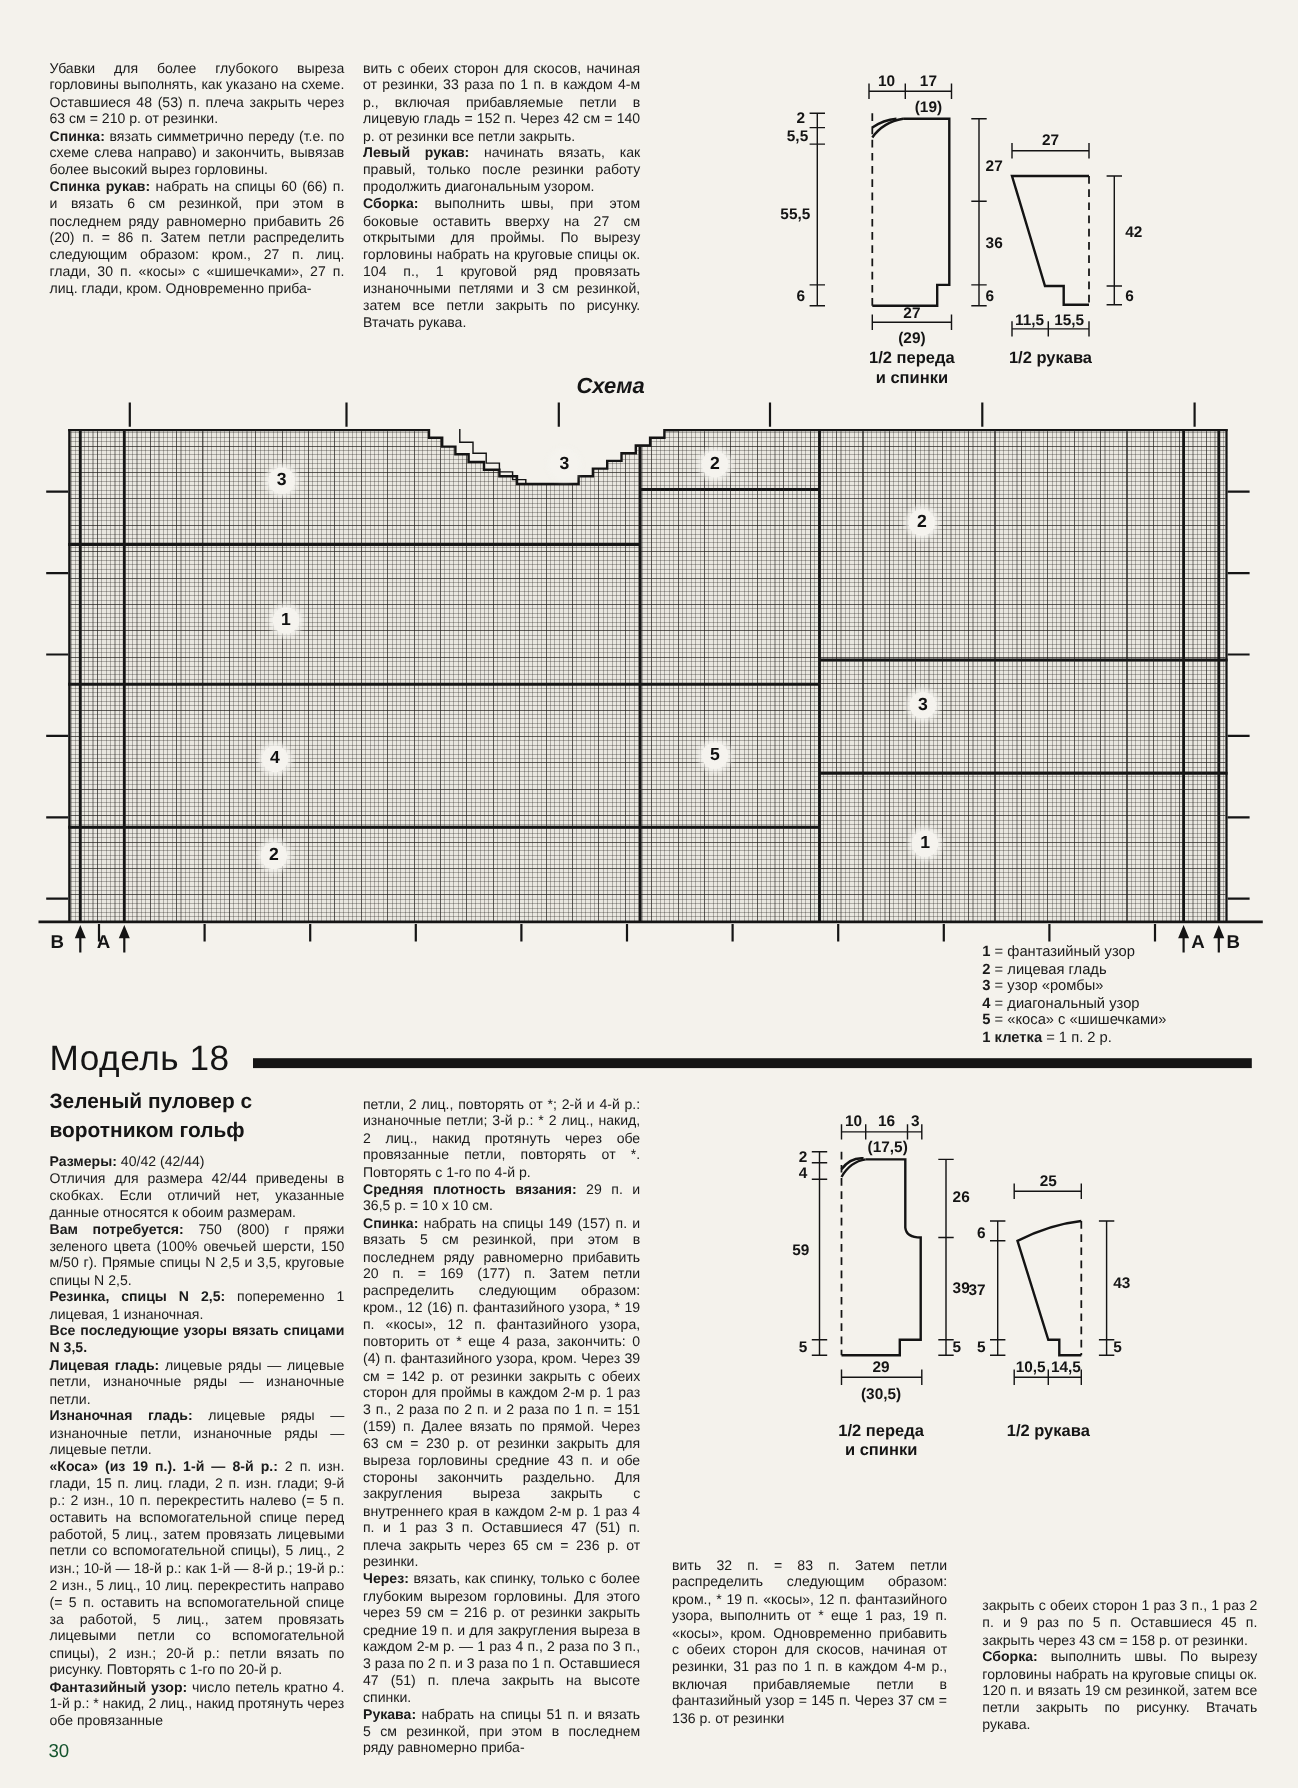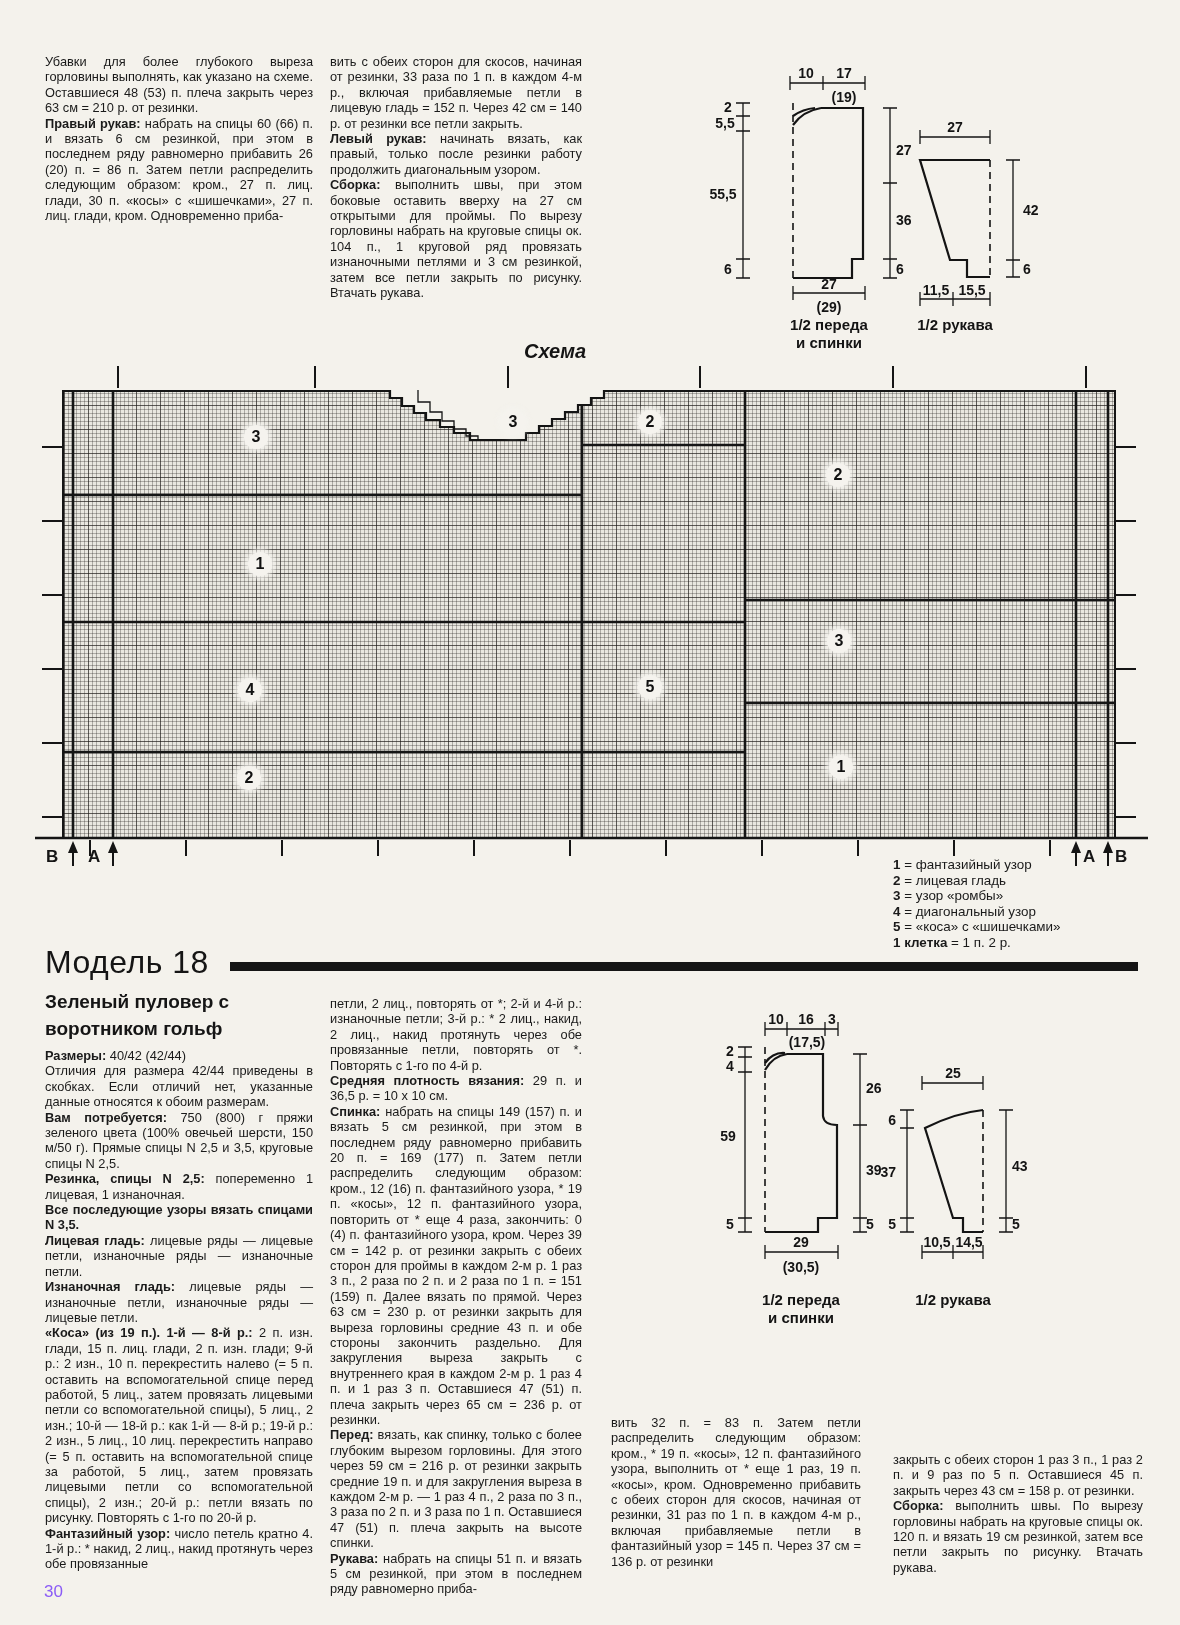--- a/index.html
+++ b/index.html
@@ -54,6 +54,7 @@
 
 <div class="col" style="left:45px;top:54px;width:268px">
     <p class="para">Убавки для более глубокого выреза горловины выполнять, как указано на схеме. Оставшиеся 48 (53) п. плеча закрыть через 63 см = 210 р. от резинки.</p>
+    <p class="para"><b>Спинка: </b>вязать симметрично переду (т.е. по схеме слева направо) и закончить, вывязав более высокий вырез горловины.</p>
     <p class="para"><b>Правый рукав: </b>набрать на спицы 60 (66) п. и вязать 6 см резинкой, при этом в последнем ряду равномерно прибавить 26 (20) п. = 86 п. Затем петли распределить следующим образом: кром., 27 п. лиц. глади, 30 п. «косы» с «шишечками», 27 п. лиц. глади, кром. Одновременно приба-</p>
   </div>
 <div class="col" style="left:330px;top:54px;width:252px">

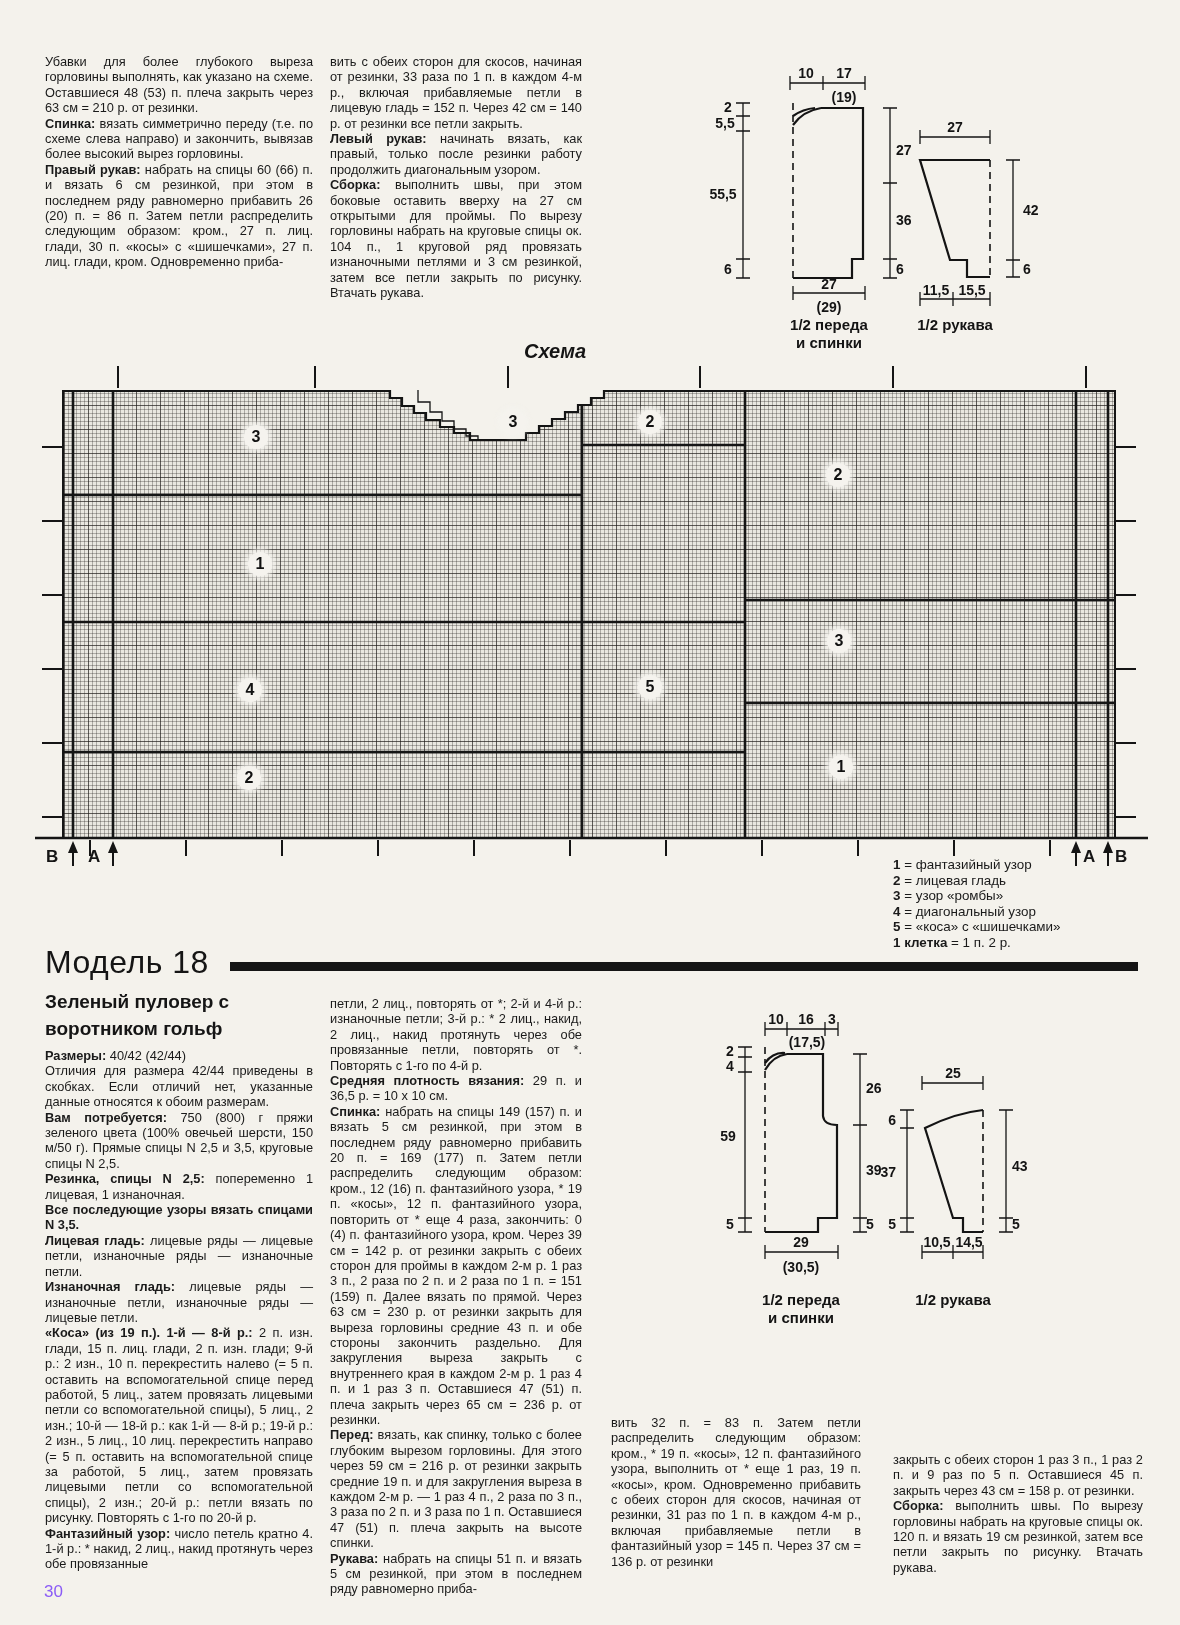--- a/index.html
+++ b/index.html
@@ -55,7 +55,7 @@
 <div class="col" style="left:45px;top:54px;width:268px">
     <p class="para">Убавки для более глубокого выреза горловины выполнять, как указано на схеме. Оставшиеся 48 (53) п. плеча закрыть через 63 см = 210 р. от резинки.</p>
     <p class="para"><b>Спинка: </b>вязать симметрично переду (т.е. по схеме слева направо) и закончить, вывязав более высокий вырез горловины.</p>
-    <p class="para"><b>Правый рукав: </b>набрать на спицы 60 (66) п. и вязать 6 см резинкой, при этом в последнем ряду равномерно прибавить 26 (20) п. = 86 п. Затем петли распределить следующим образом: кром., 27 п. лиц. глади, 30 п. «косы» с «шишечками», 27 п. лиц. глади, кром. Одновременно приба-</p>
+    <p class="para"><b>Спинка рукав: </b>набрать на спицы 60 (66) п. и вязать 6 см резинкой, при этом в последнем ряду равномерно прибавить 26 (20) п. = 86 п. Затем петли распределить следующим образом: кром., 27 п. лиц. глади, 30 п. «косы» с «шишечками», 27 п. лиц. глади, кром. Одновременно приба-</p>
   </div>
 <div class="col" style="left:330px;top:54px;width:252px">
     <p class="para">вить с обеих сторон для скосов, начиная от резинки, 33 раза по 1 п. в каждом 4-м р., включая прибавляемые петли в лицевую гладь = 152 п. Через 42 см = 140 р. от резинки все петли закрыть.</p>

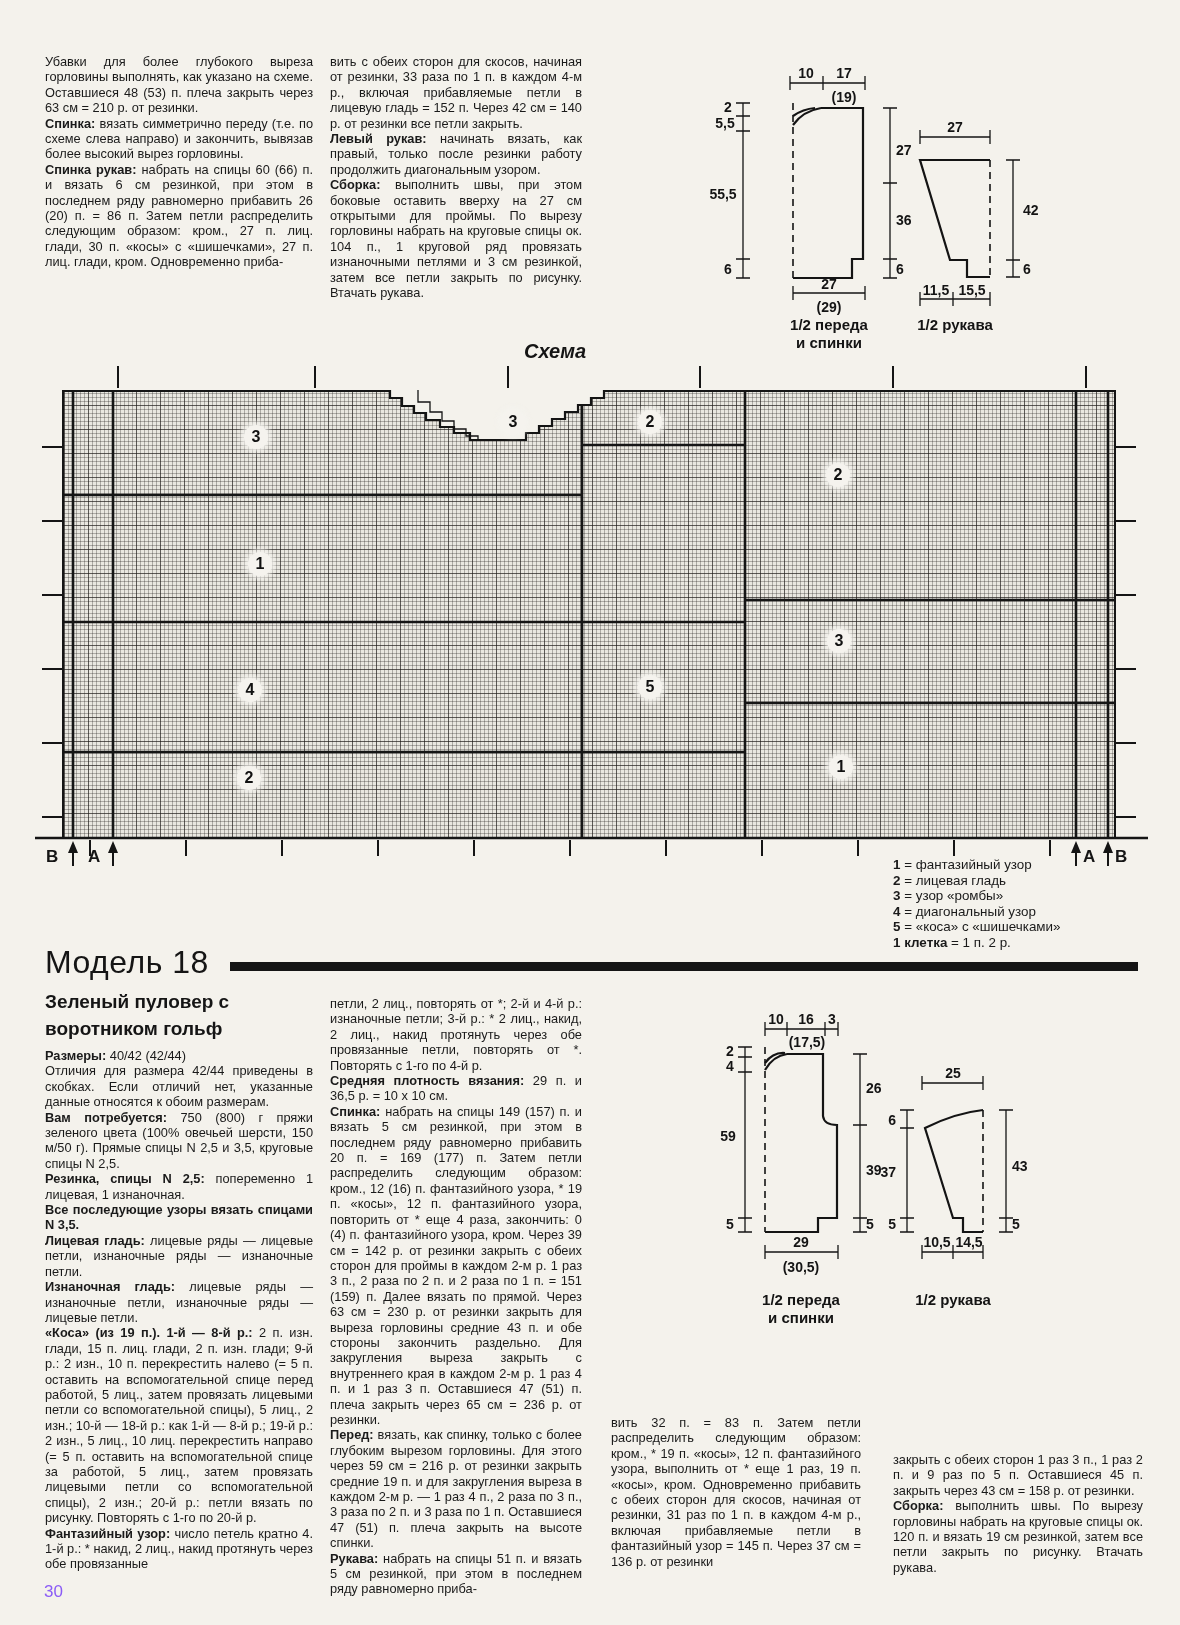--- a/index.html
+++ b/index.html
@@ -175,7 +175,7 @@
     <p class="para">петли, 2 лиц., повторять от *; 2-й и 4-й р.: изнаночные петли; 3-й р.: * 2 лиц., накид, 2 лиц., накид протянуть через обе провязанные петли, повторять от *. Повторять с 1-го по 4-й р.</p>
     <p class="para"><b>Средняя плотность вязания: </b>29 п. и 36,5 р. = 10 x 10 см.</p>
     <p class="para"><b>Спинка: </b>набрать на спицы 149 (157) п. и вязать 5 см резинкой, при этом в последнем ряду равномерно прибавить 20 п. = 169 (177) п. Затем петли распределить следующим образом: кром., 12 (16) п. фантазийного узора, * 19 п. «косы», 12 п. фантазийного узора, повторить от * еще 4 раза, закончить: 0 (4) п. фантазийного узора, кром. Через 39 см = 142 р. от резинки закрыть с обеих сторон для проймы в каждом 2-м р. 1 раз 3 п., 2 раза по 2 п. и 2 раза по 1 п. = 151 (159) п. Далее вязать по прямой. Через 63 см = 230 р. от резинки закрыть для выреза горловины средние 43 п. и обе стороны закончить раздельно. Для закругления выреза закрыть с внутреннего края в каждом 2-м р. 1 раз 4 п. и 1 раз 3 п. Оставшиеся 47 (51) п. плеча закрыть через 65 см = 236 р. от резинки.</p>
-    <p class="para"><b>Перед: </b>вязать, как спинку, только с более глубоким вырезом горловины. Для этого через 59 см = 216 р. от резинки закрыть средние 19 п. и для закругления выреза в каждом 2-м р. — 1 раз 4 п., 2 раза по 3 п., 3 раза по 2 п. и 3 раза по 1 п. Оставшиеся 47 (51) п. плеча закрыть на высоте спинки.</p>
+    <p class="para"><b>Через: </b>вязать, как спинку, только с более глубоким вырезом горловины. Для этого через 59 см = 216 р. от резинки закрыть средние 19 п. и для закругления выреза в каждом 2-м р. — 1 раз 4 п., 2 раза по 3 п., 3 раза по 2 п. и 3 раза по 1 п. Оставшиеся 47 (51) п. плеча закрыть на высоте спинки.</p>
     <p class="para"><b>Рукава: </b>набрать на спицы 51 п. и вязать 5 см резинкой, при этом в последнем ряду равномерно приба-</p>
   </div>
 <div class="col" style="left:611px;top:1415px;width:250px">

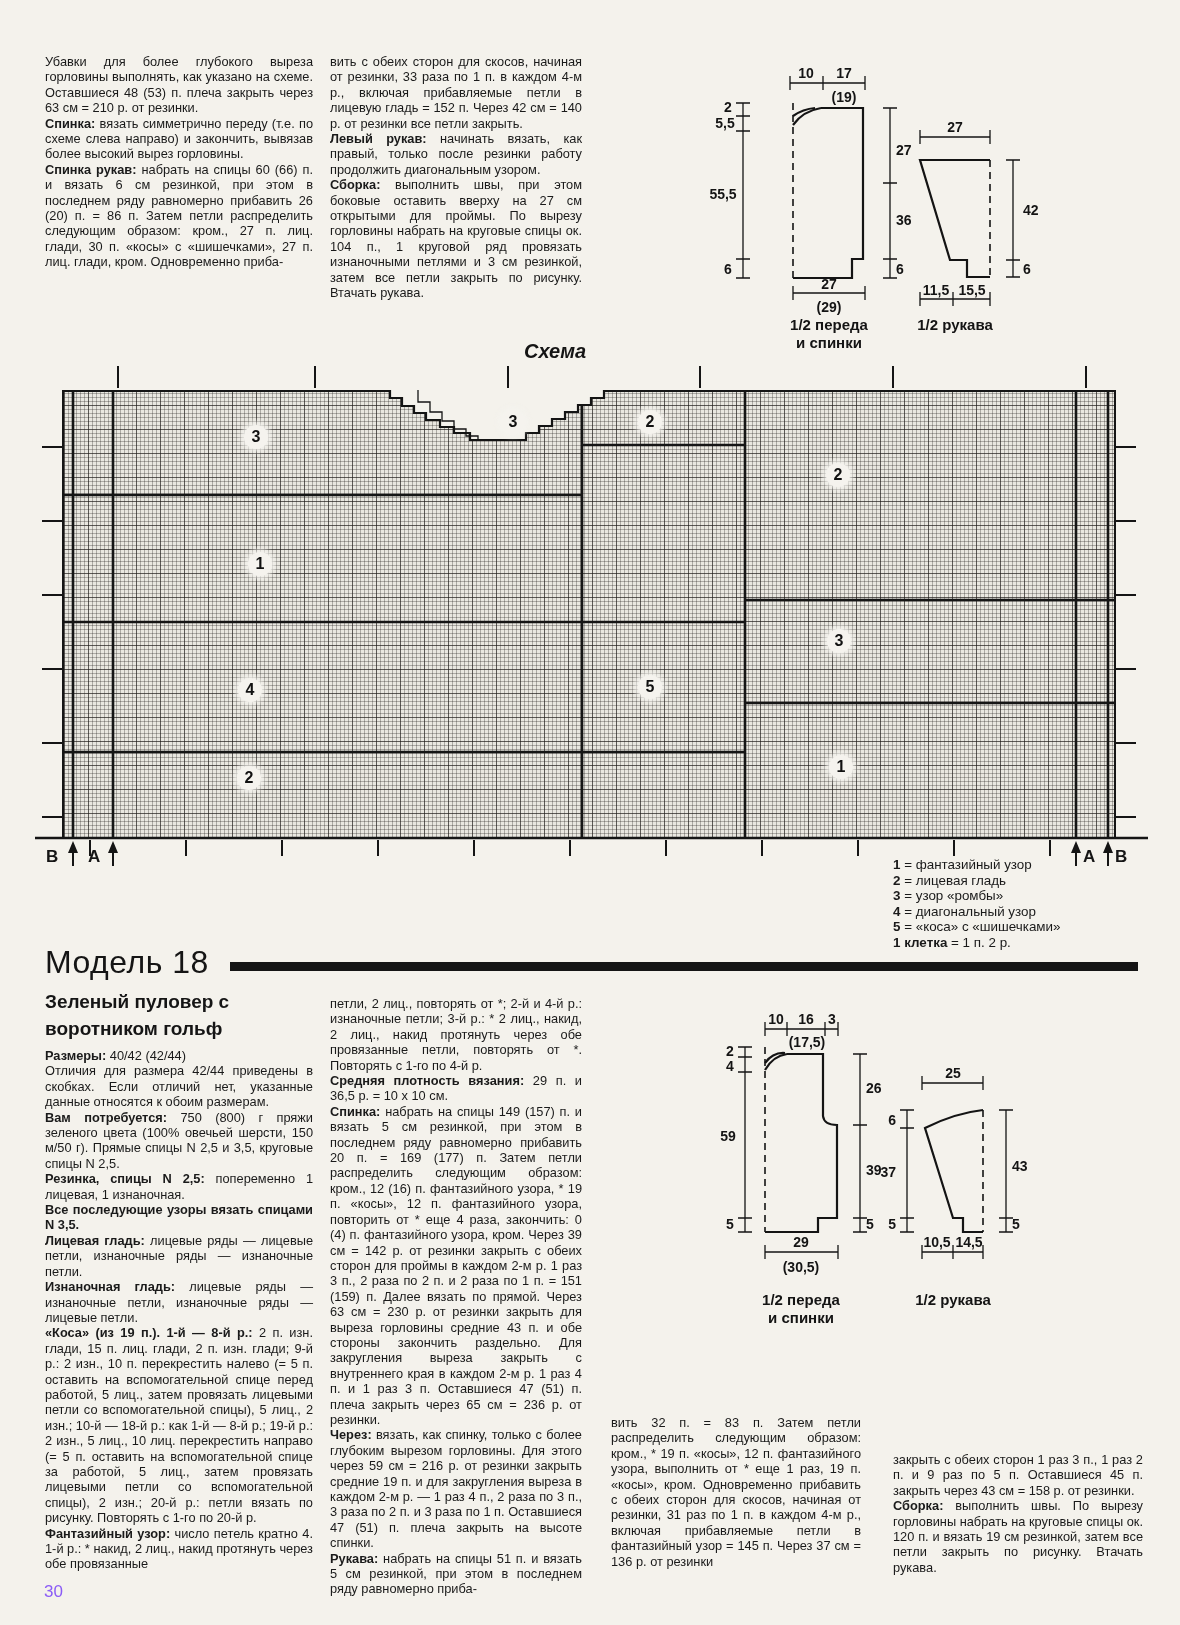--- a/index.html
+++ b/index.html
@@ -39,7 +39,7 @@
   .model-title{font-size:32px;font-weight:400;letter-spacing:.5px;}
   .model-subtitle{font-size:19px;font-weight:700;line-height:27px;}
   .rule{position:absolute;background:#151515;}
-  .page-number{font-size:17px;color:#8b5cf6;}
+  .page-number{font-size:17px;color:#14532d;}
   svg text{fill:#141414;}
   .dim{font-family:"Liberation Sans","DejaVu Sans",sans-serif;font-size:14px;font-weight:600;}
   .cap{font-family:"Liberation Sans","DejaVu Sans",sans-serif;font-size:15px;font-weight:600;}

